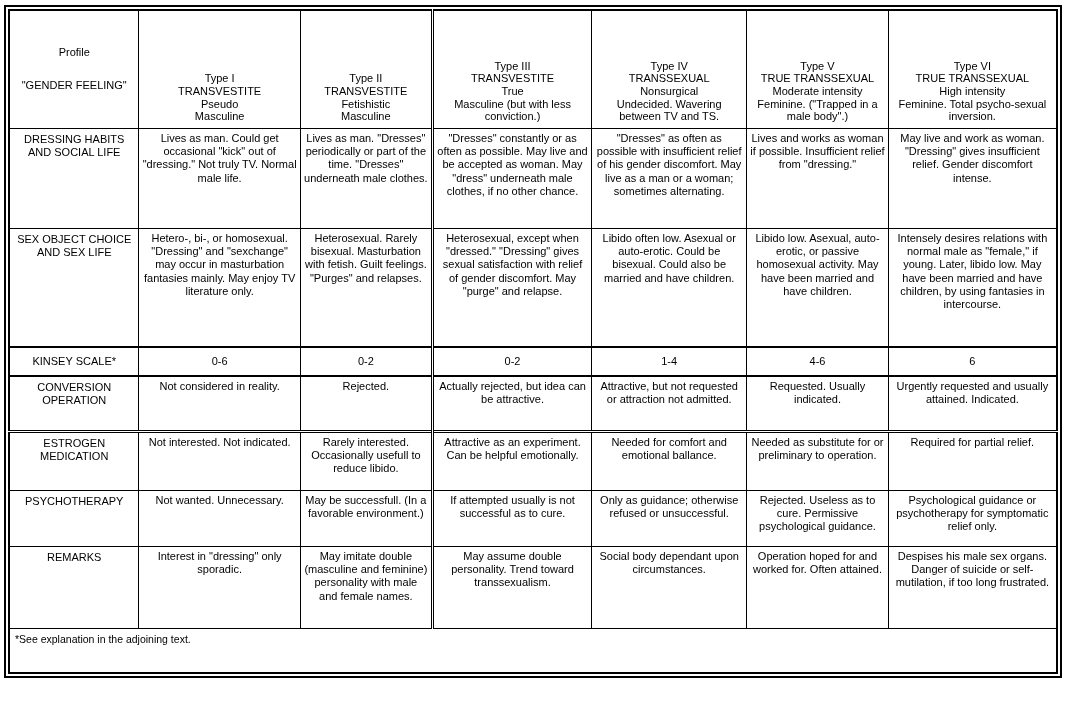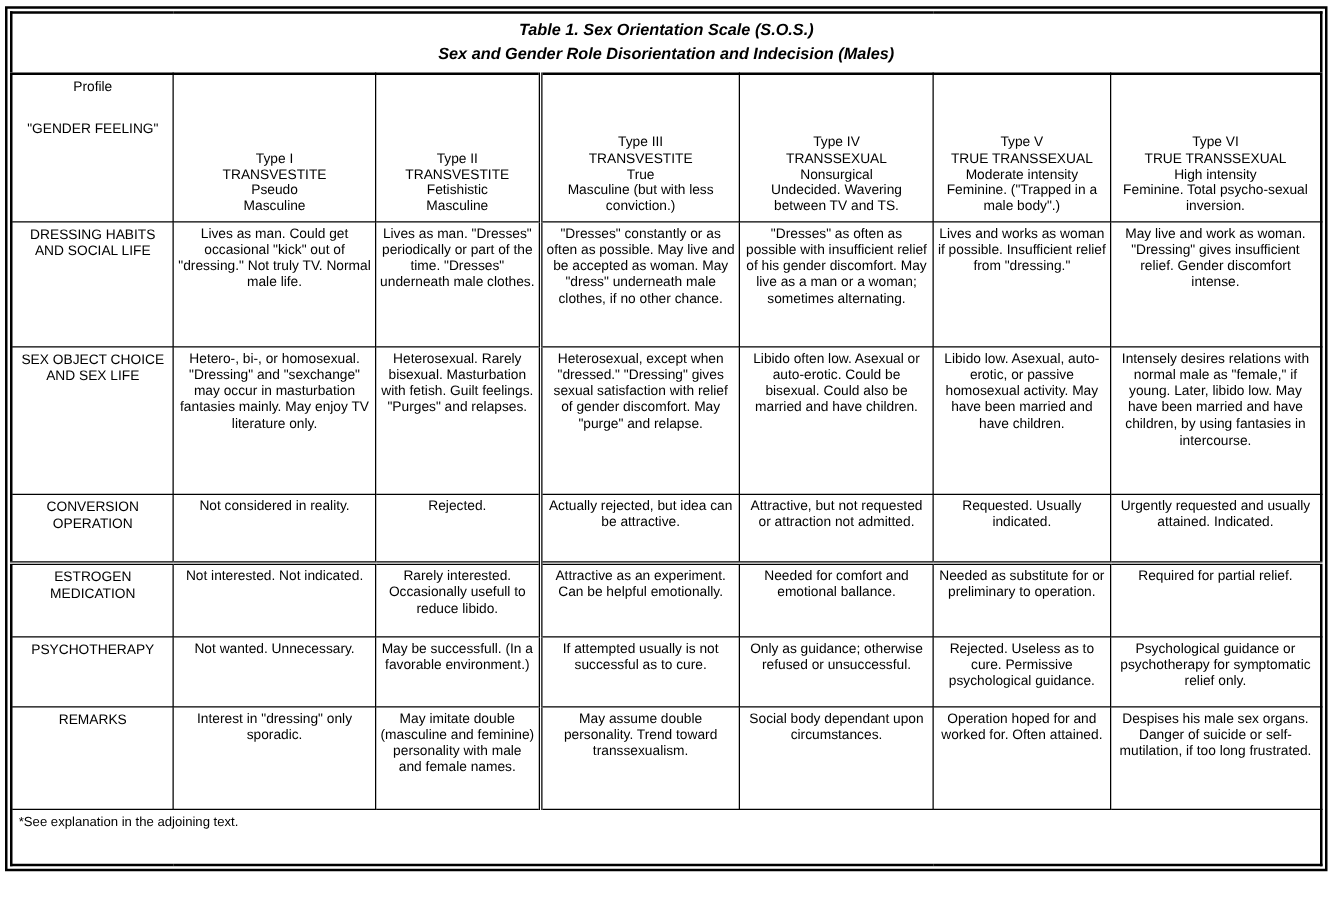--- a/index.html
+++ b/index.html
@@ -49,12 +49,6 @@
     </colgroup>
 
     <tbody>
-        <tr class="r-title">
-      <td colspan="7">
-        <div class="title-line">Table 1. Sex Orientation Scale (S.O.S.)</div>
-        <div class="title-line">Sex and Gender Role Disorientation and Indecision (Males)</div>
-      </td>
-    </tr>
 
 
     <tr class="r-profile">

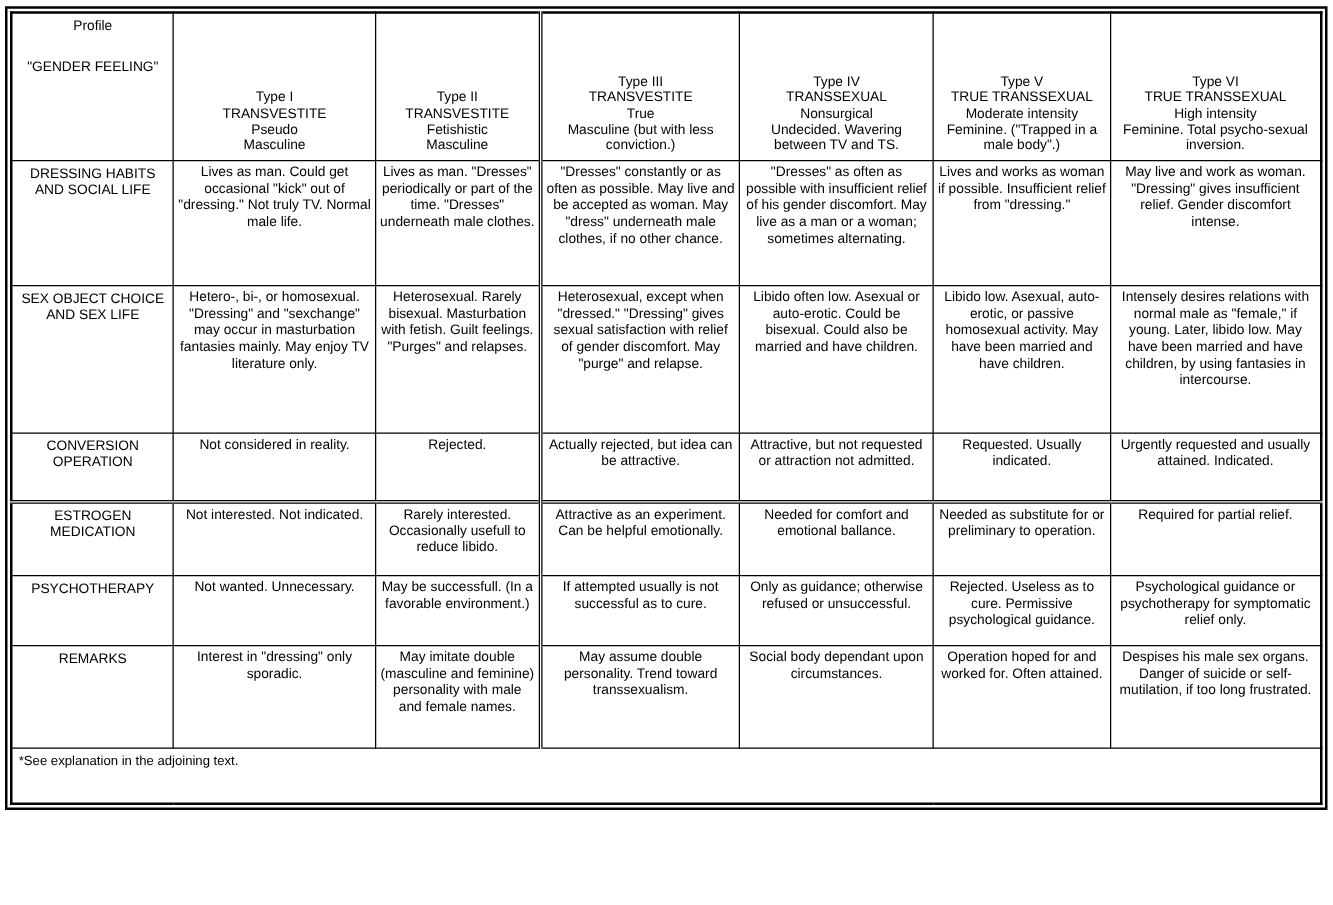--- a/index.html
+++ b/index.html
@@ -16,7 +16,7 @@
   tr.r-profile td{height:110px;}
   .profile-stack{display:flex;flex-direction:column;justify-content:flex-end;height:108px;padding:1px 0;}
   .profile-stack div{line-height:1.15;}
-  .profile-label{display:flex;flex-direction:column;justify-content:flex-start;gap:20px;height:108px;}
+  .profile-label{display:flex;flex-direction:column;justify-content:center;gap:20px;height:108px;}
   
   tr.r-dressing td{height:92px;}
   tr.r-sexobj td{height:110px;}

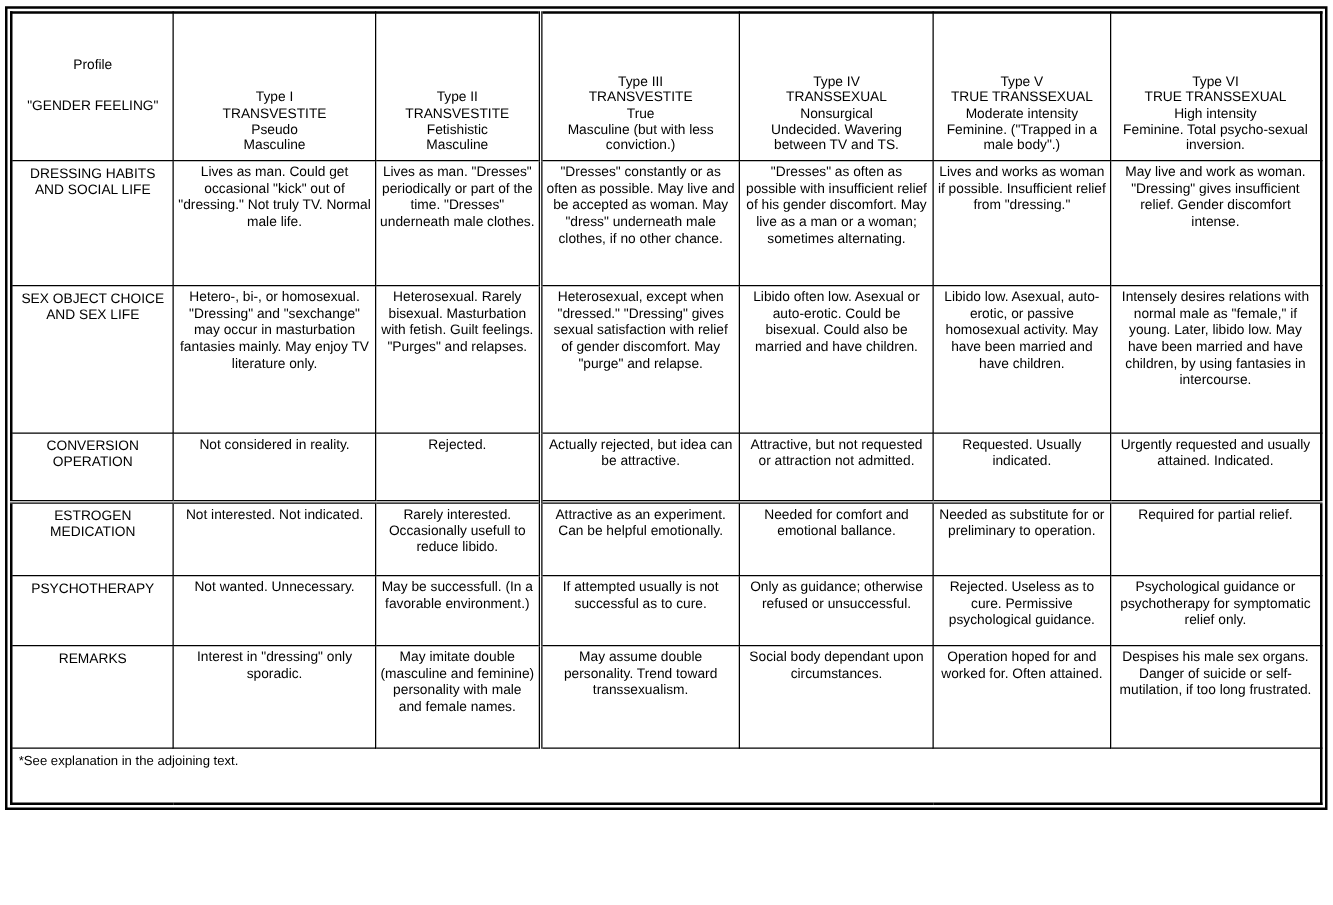--- a/index.html
+++ b/index.html
@@ -128,6 +128,15 @@
       <td class="c6">Intensely desires relations with normal male as "female," if young. Later, libido low. May have been married and have children, by using fantasies in intercourse.</td>
     </tr>
 
+    <tr class="r-kinsey">
+      <td class="lab">KINSEY SCALE*</td>
+      <td class="c1">0-6</td>
+      <td class="c2">0-2</td>
+      <td class="c3">0-2</td>
+      <td class="c4">1-4</td>
+      <td class="c5">4-6</td>
+      <td class="c6">6</td>
+    </tr>
 
     <tr class="r-conversion">
       <td class="lab">CONVERSION OPERATION</td>

